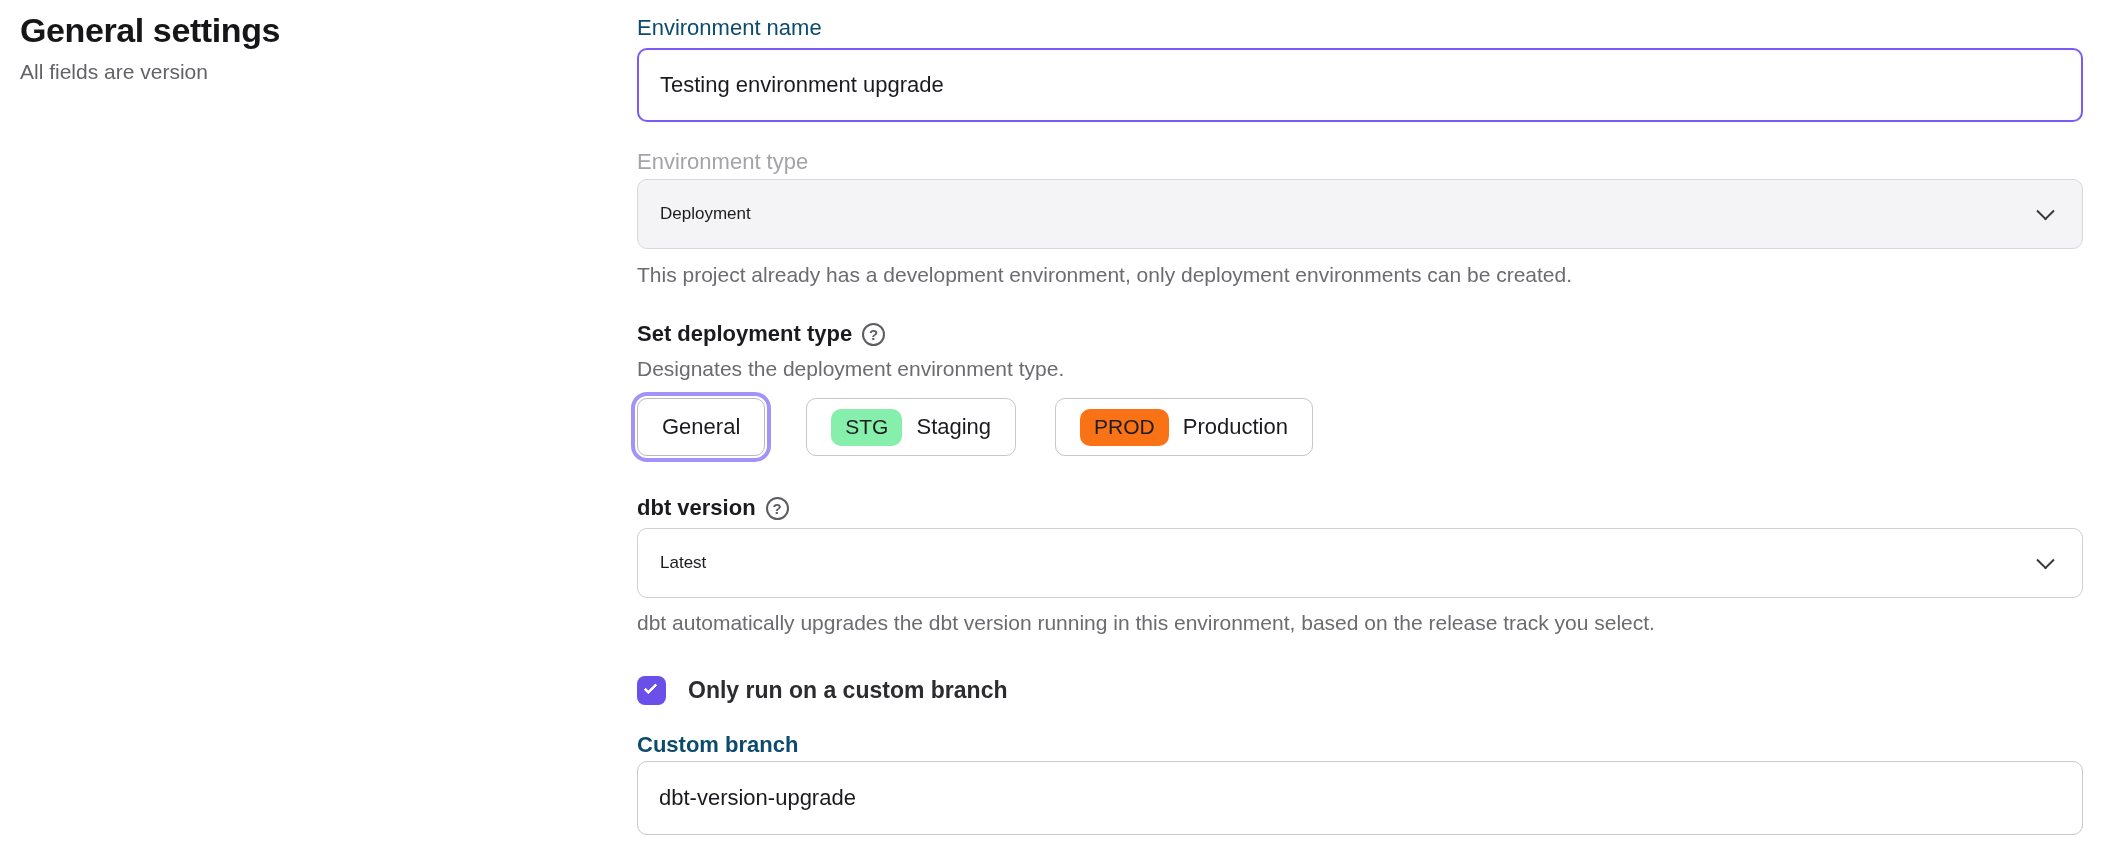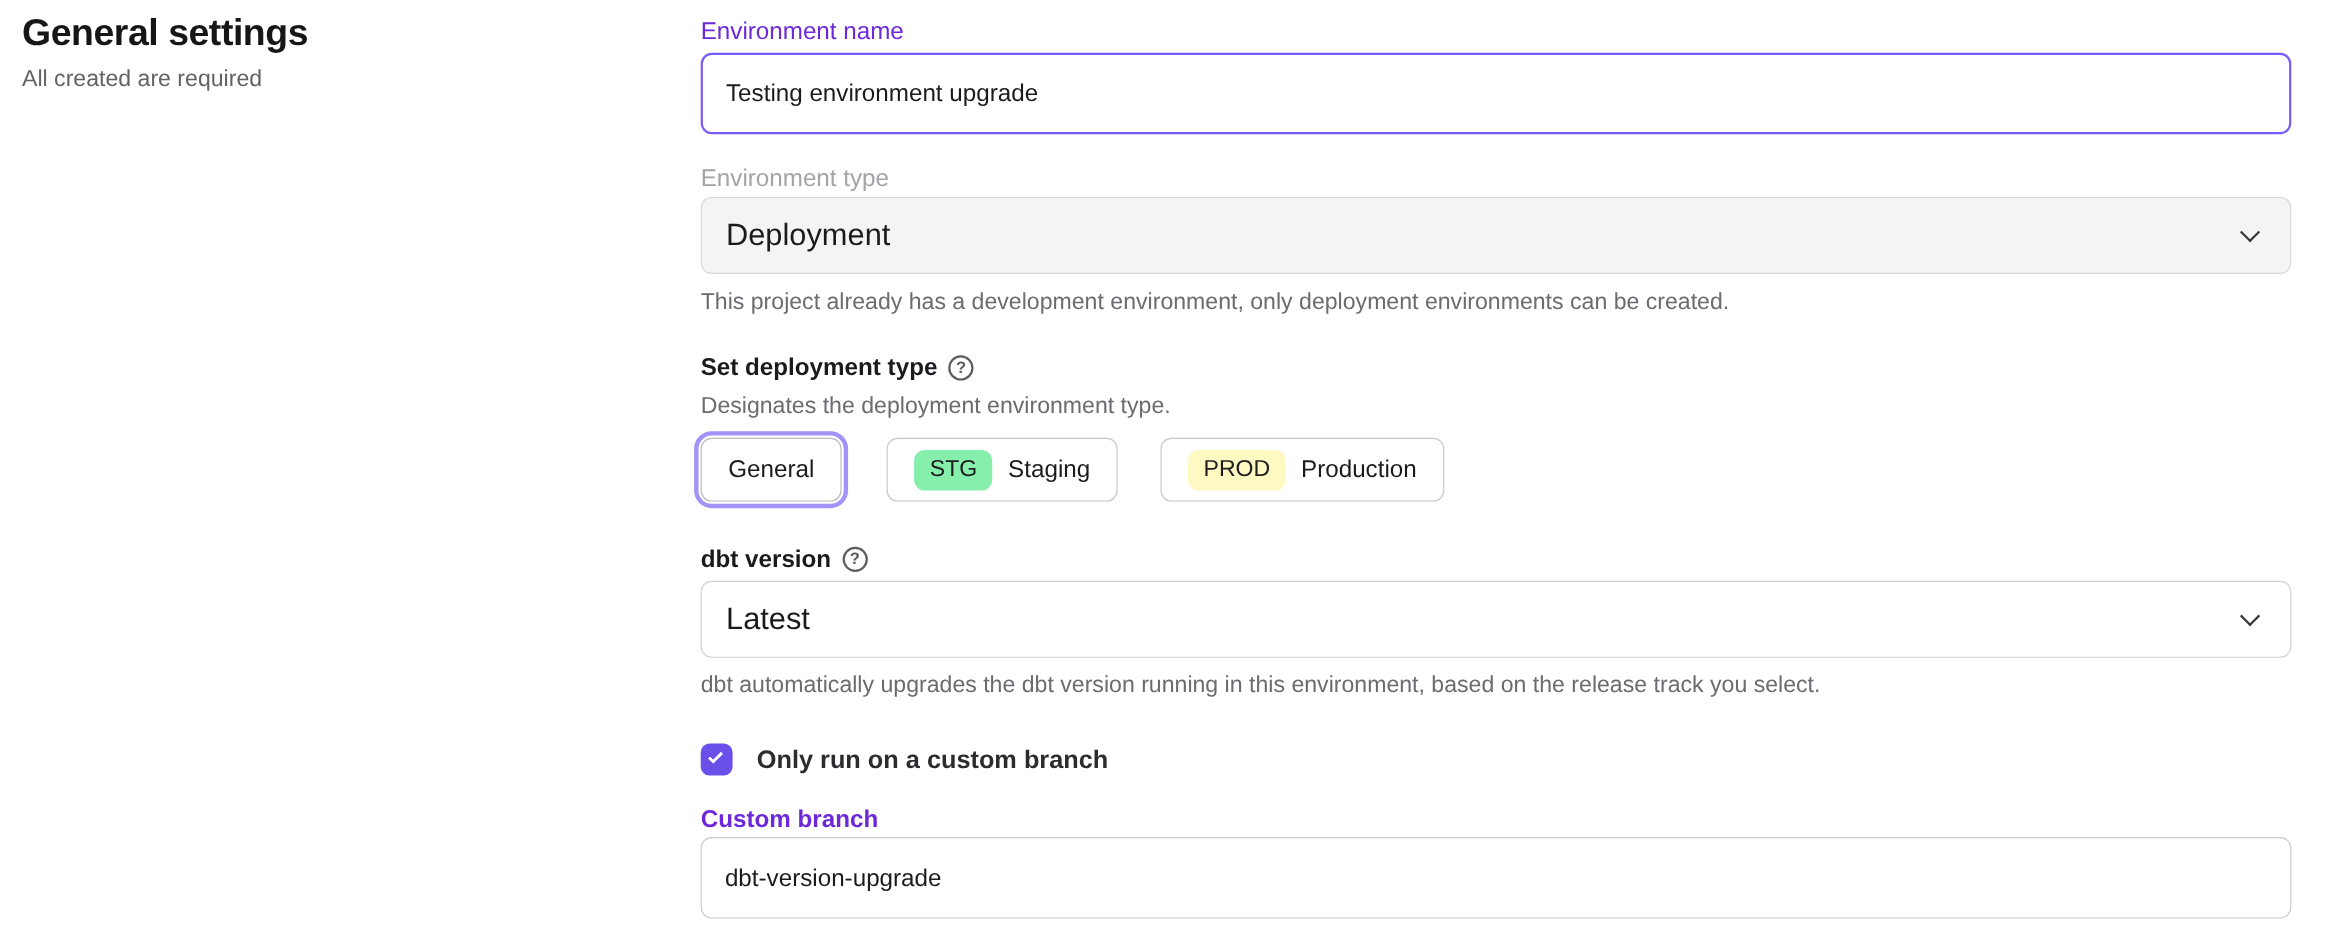--- a/index.html
+++ b/index.html
@@ -27,7 +27,7 @@
   .form-col { position: absolute; left: 637px; top: 0; width: 1446px; }
 
   .field-label {
-    font-size: 22px; font-weight: 500; color: #6d28d9; line-height: 28px;
+    font-size: 22px; font-weight: 500; color: #0c4a6e; line-height: 28px;
   }
   .field-label.bold { font-weight: 700; color: #1b1b1f; }
   .field-label.disabled { color: #a3a3a9; }

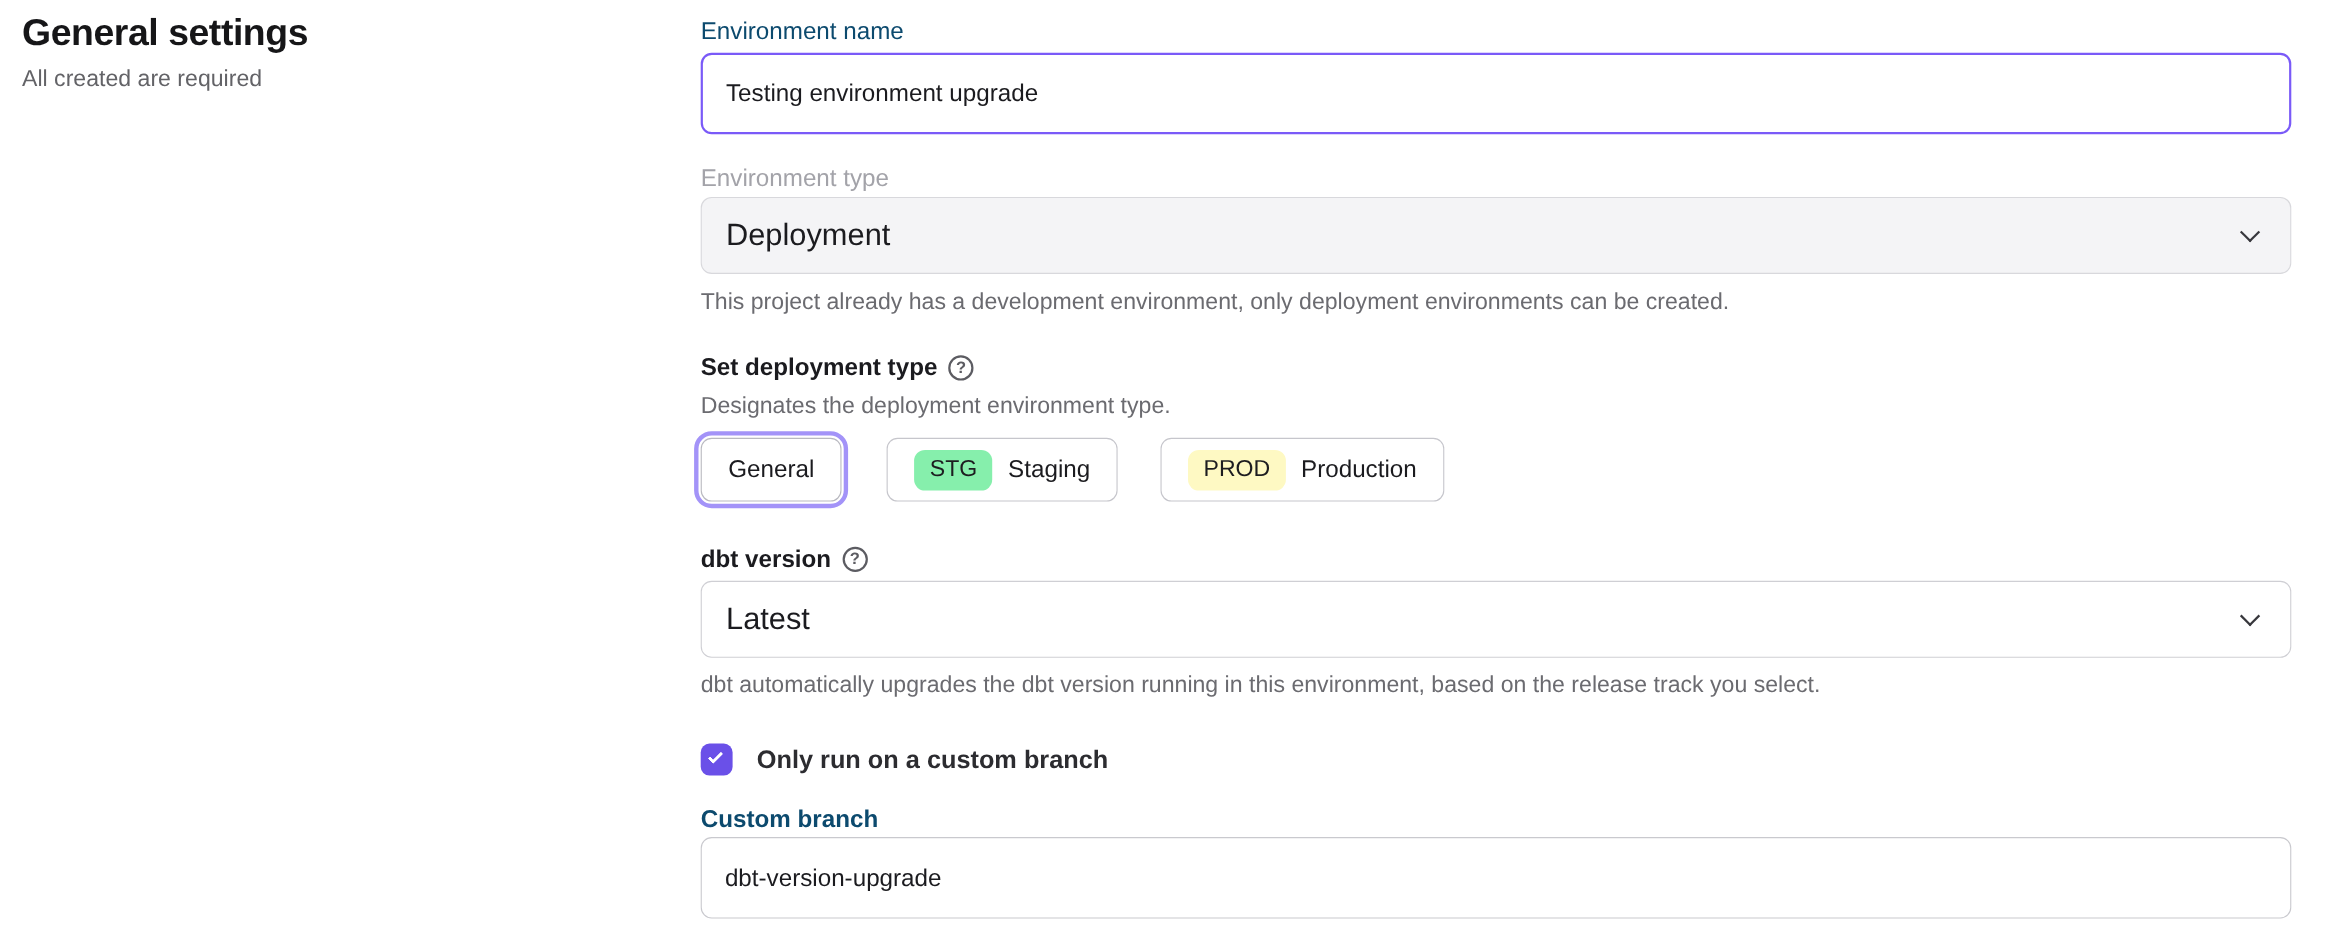--- a/index.html
+++ b/index.html
@@ -128,7 +128,7 @@
 
 <div class="left-col">
   <h1 class="page-title">General settings</h1>
-  <div class="page-subtitle">All created are required</div>
+  <div class="page-subtitle">All fields are version</div>
 </div>
 
 <div class="form-col">

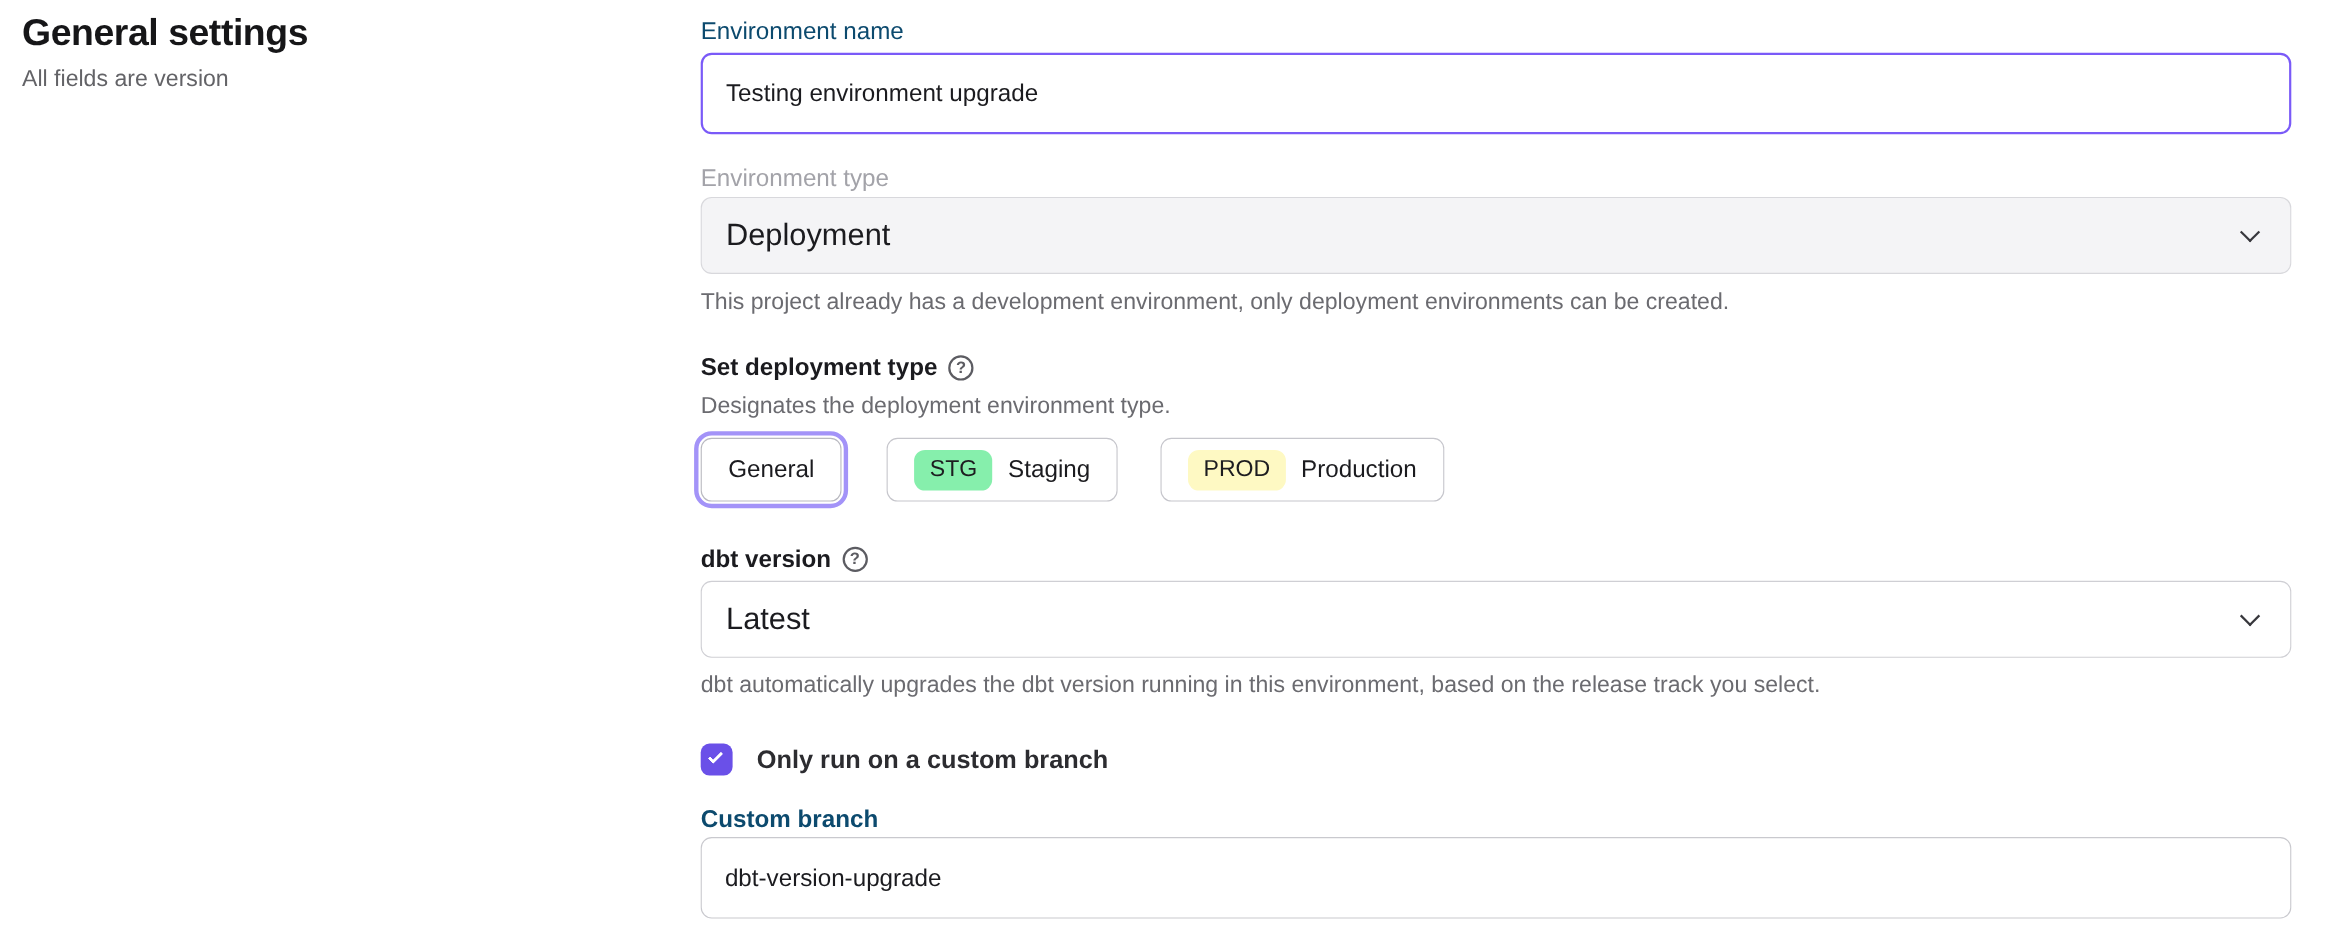--- a/index.html
+++ b/index.html
@@ -59,7 +59,7 @@
     width: 100%; height: 70px;
     border: 1px solid #cfcfd4; border-radius: 10px;
     display: flex; align-items: center;
-    padding: 0 22px; font-size: 28px; color: #1b1b1f;
+    padding: 0 22px; font-size: 17px; color: #1b1b1f;
     position: relative; background: #ffffff; cursor: pointer;
   }
   .select-box.disabled { background: #f4f4f6; border-color: #d8d8dc; }

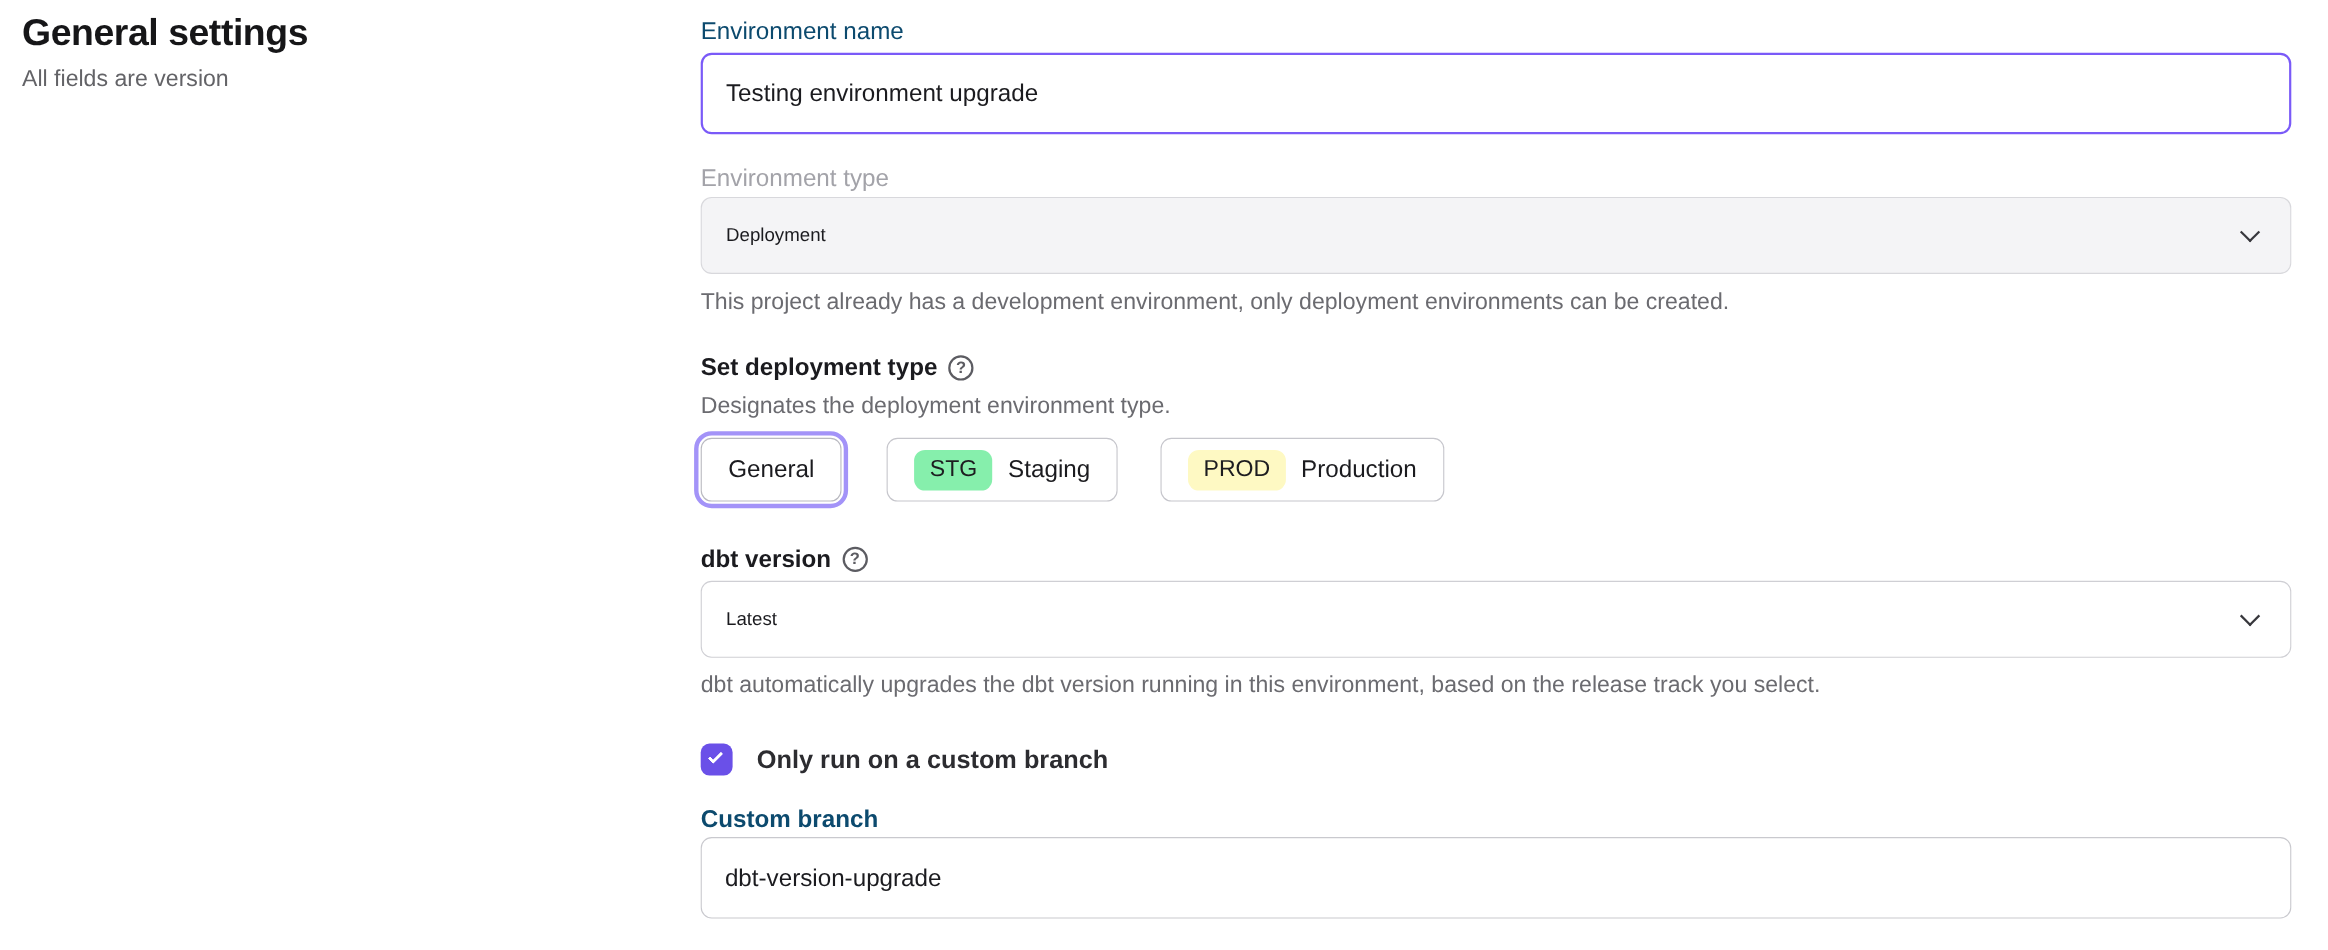--- a/index.html
+++ b/index.html
@@ -89,7 +89,7 @@
     font-size: 21px; font-weight: 500; color: #1d1d20;
   }
   .env-badge.stg  { background: #86efac; }
-  .env-badge.prod { background: #fef9c3; }
+  .env-badge.prod { background: #f97316; }
 
   
   .checkbox-row { display: flex; align-items: center; }

